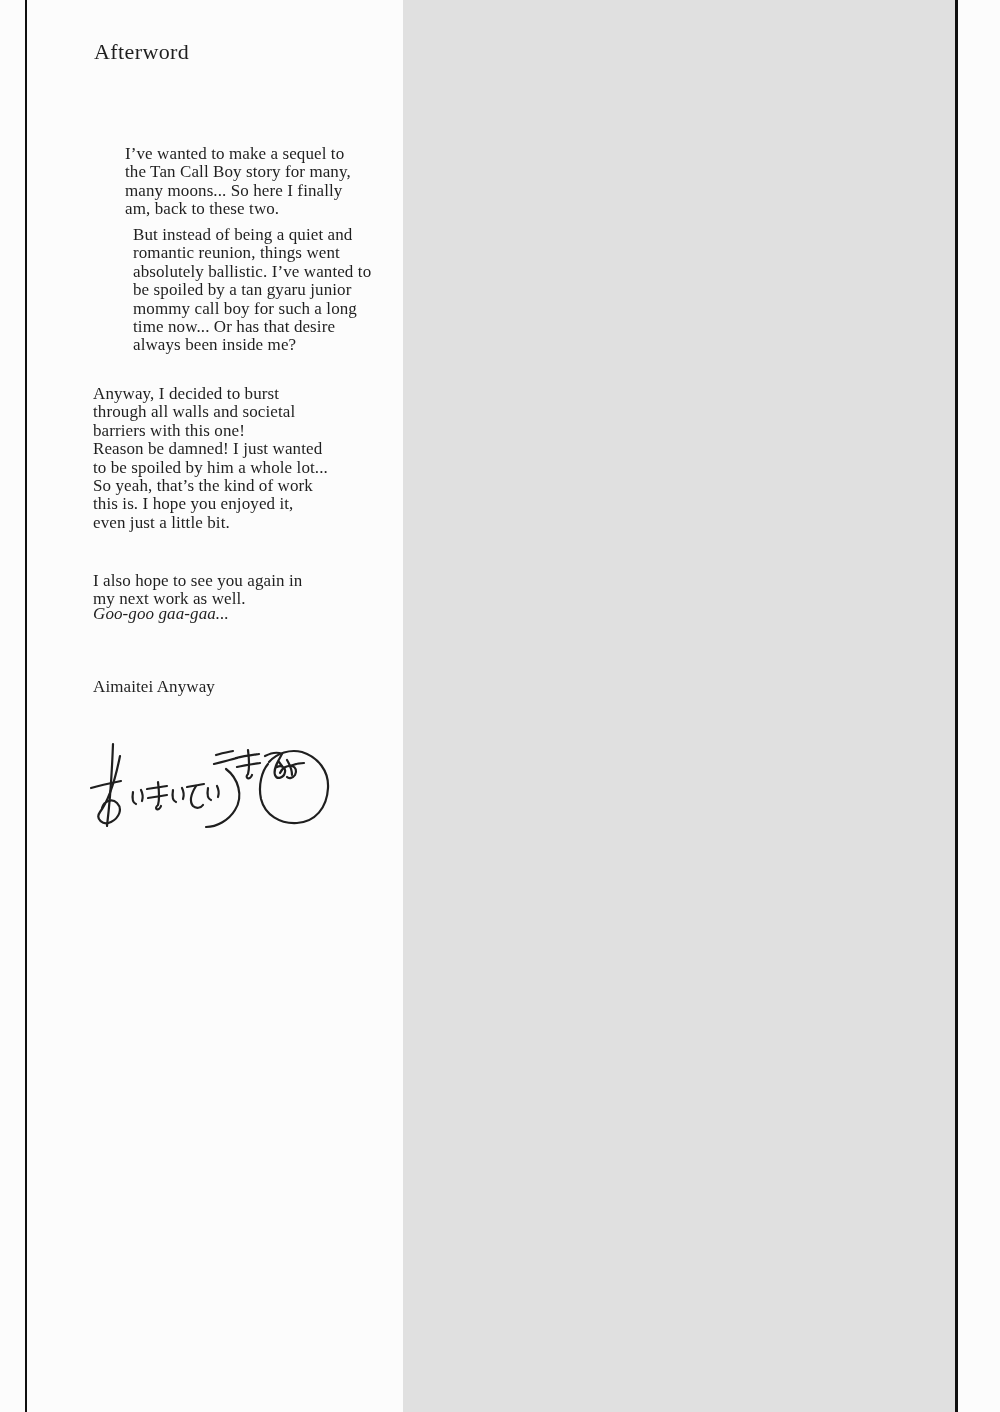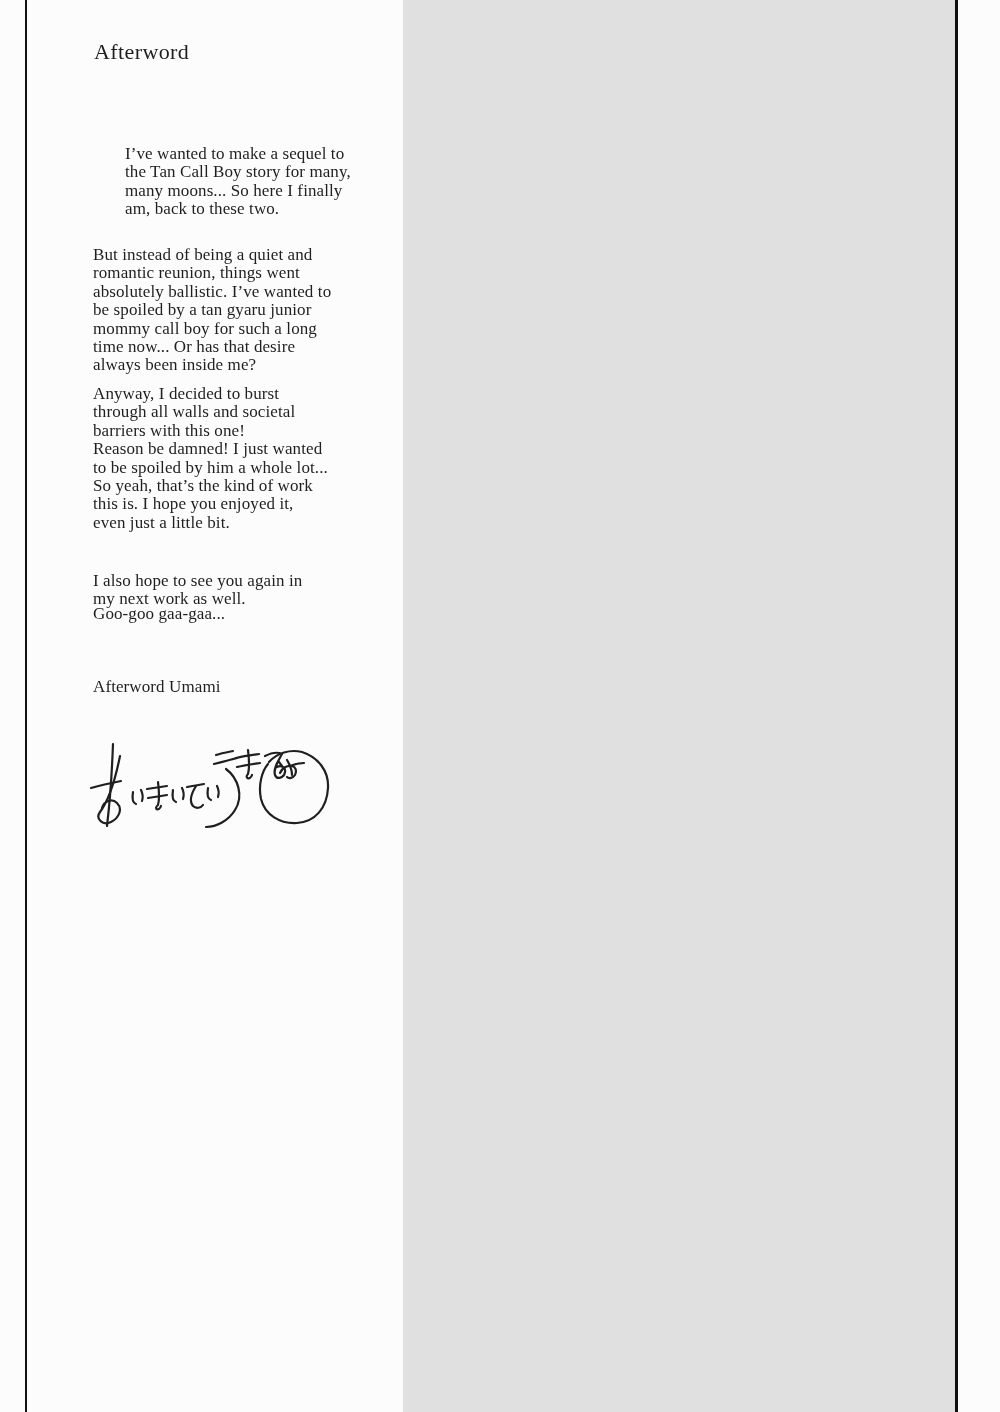--- a/index.html
+++ b/index.html
@@ -38,7 +38,7 @@
     white-space: pre-line;
   }
   .p1 { top: 145px; margin-left: 32px; }
-  .p2 { top: 246px; }
+  .p2 { top: 226px; margin-left: 40px; }
   .p3 { top: 385px; }
   .p4 { top: 572px; }
   .p5 { top: 605px; }

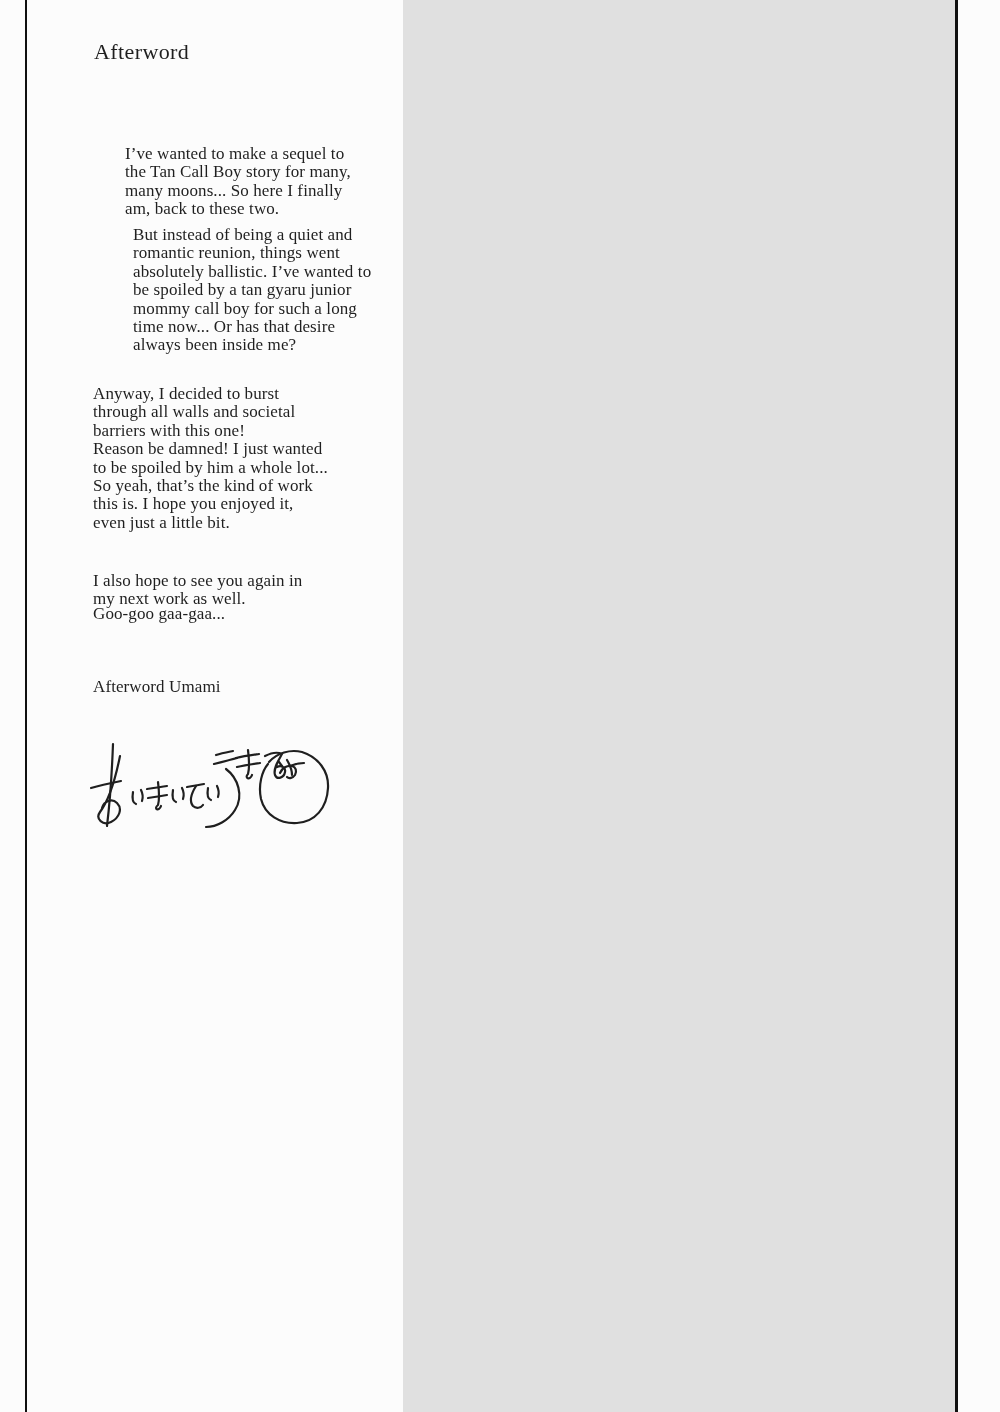--- a/index.html
+++ b/index.html
@@ -41,7 +41,7 @@
   .p2 { top: 226px; margin-left: 40px; }
   .p3 { top: 385px; }
   .p4 { top: 572px; }
-  .p5 { top: 605px; }
+  .p5 { top: 605px; font-style: italic; }
   .author { top: 678px; }
 
   .signature {

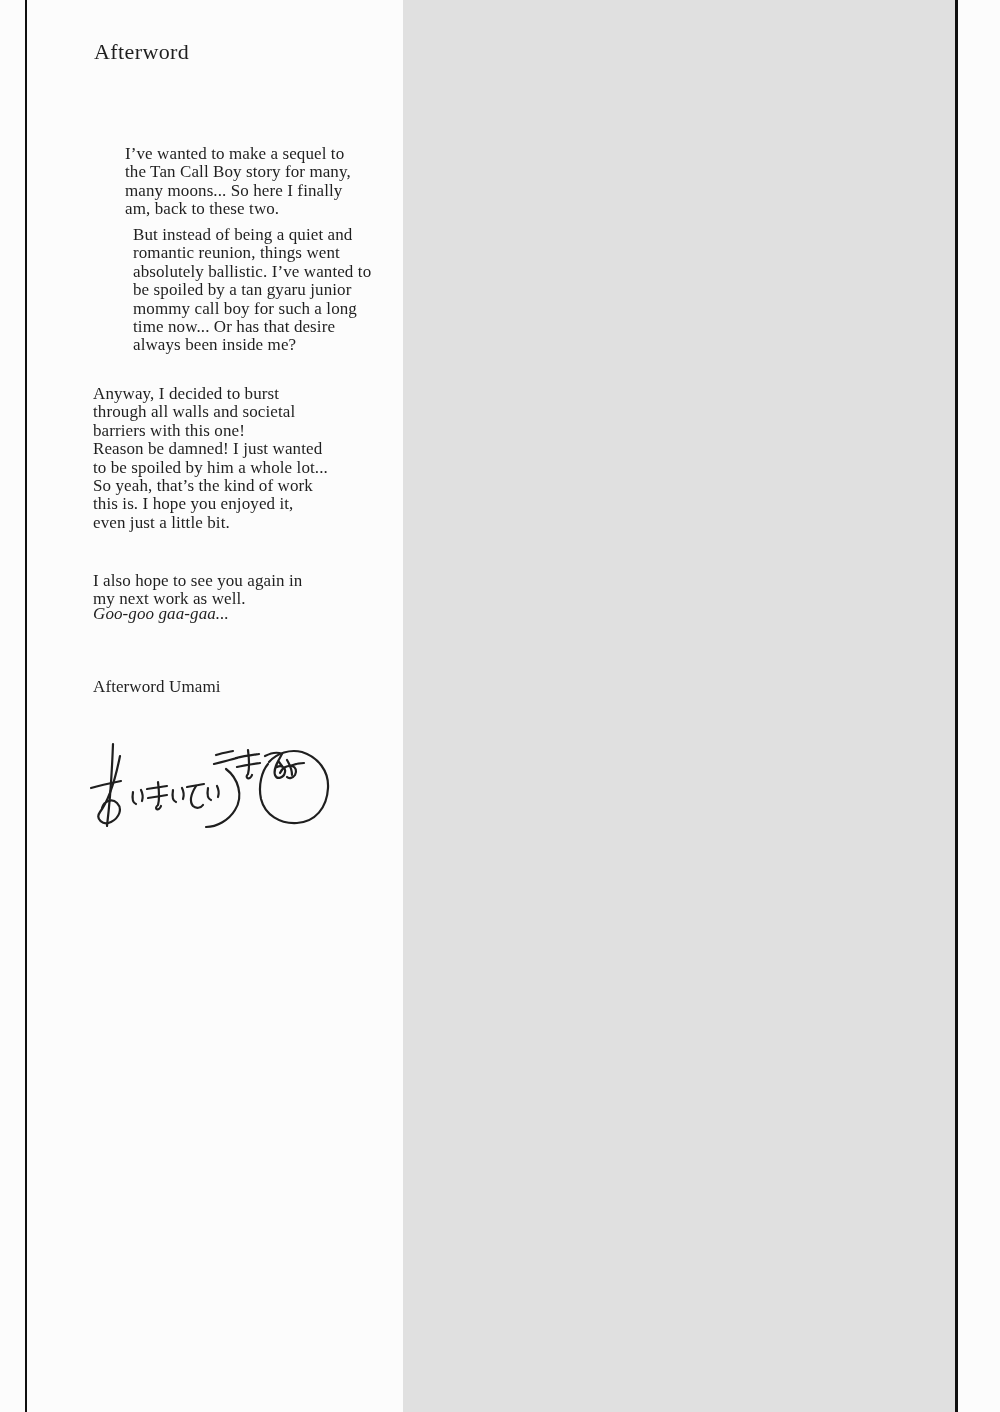--- a/index.html
+++ b/index.html
@@ -90,7 +90,7 @@
 my next work as well.</p>
   <p class="textblock p5">Goo-goo gaa-gaa...</p>
 
-  <p class="textblock author">Afterword Umami</p>
+  <p class="textblock author">Aimaitei Anyway</p>
 
   <svg class="signature" viewBox="0 0 252 112" role="img">
 

